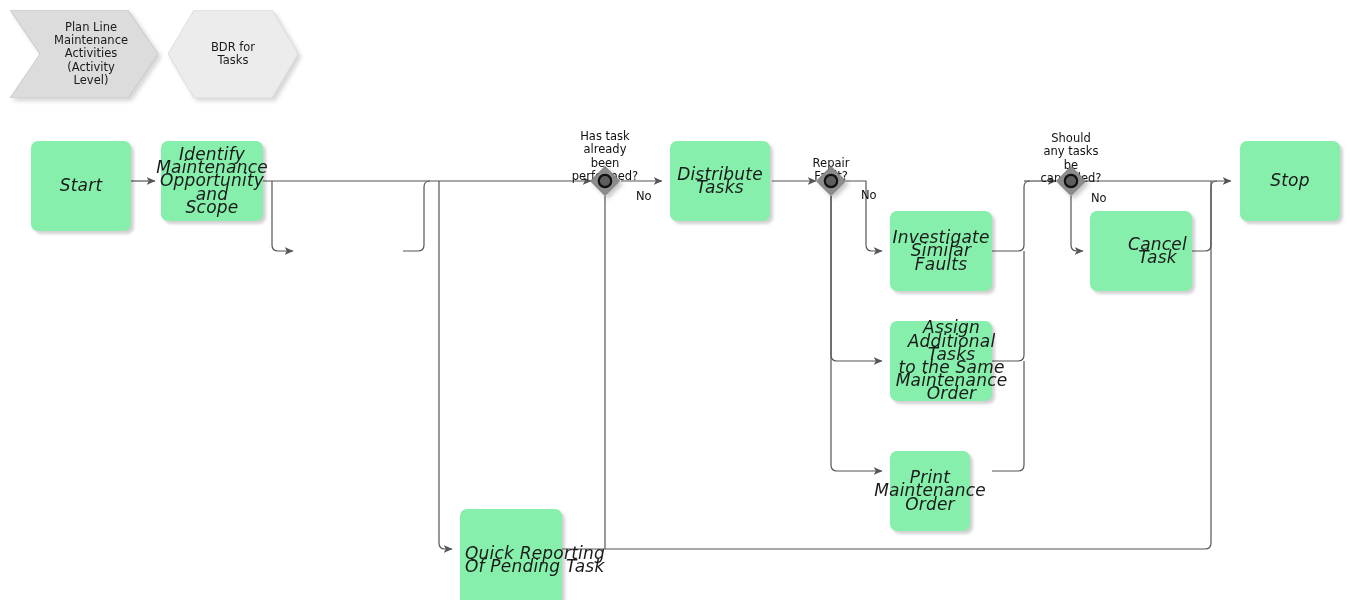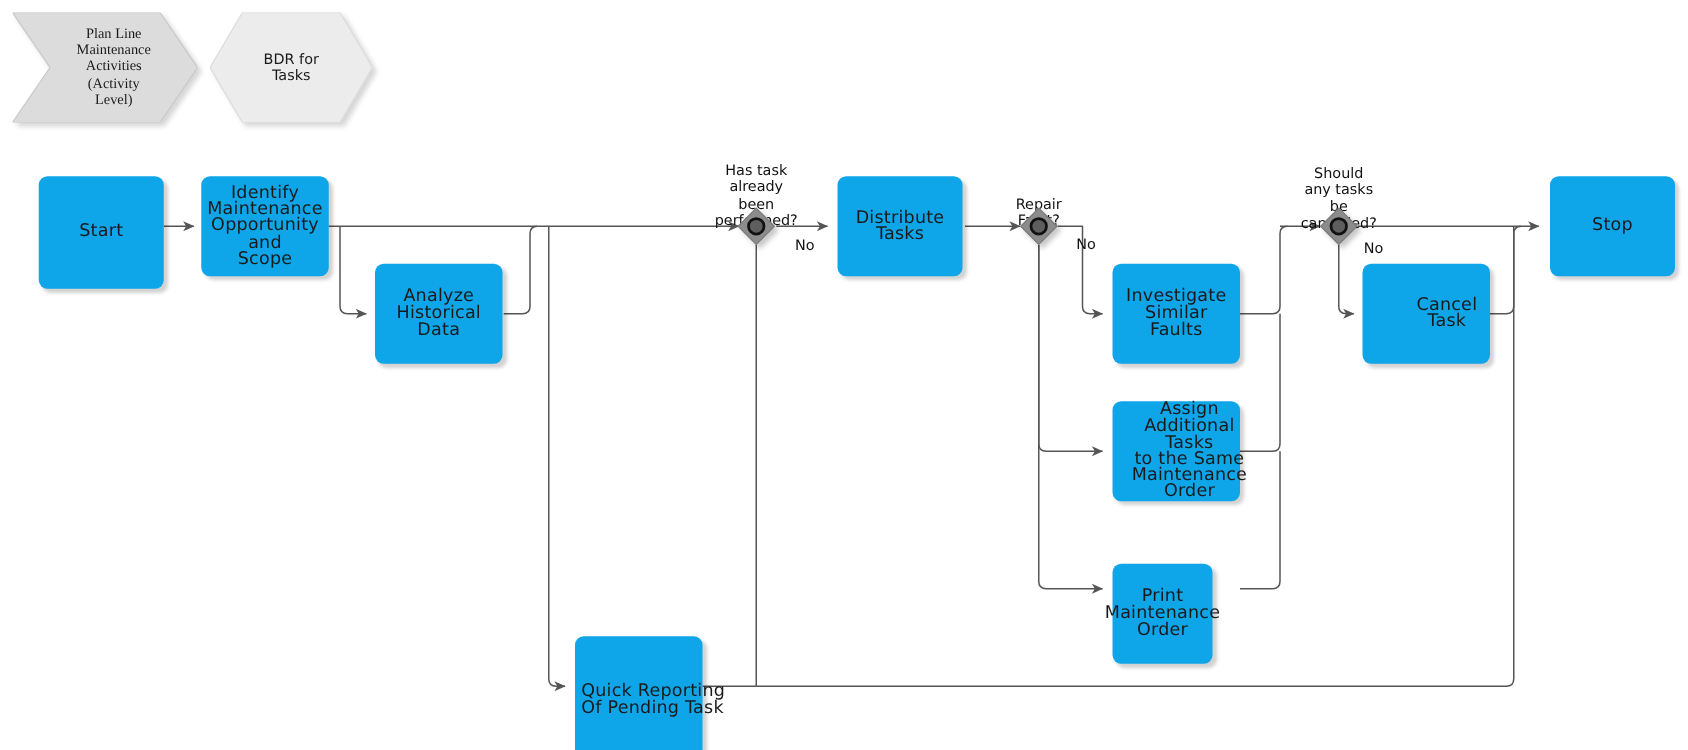--- a/index.html
+++ b/index.html
@@ -163,7 +163,7 @@
     </g>
   </svg>
 
-  <div class="crumb chevron" style="left:10px; top:10px; width:148px; height:88px;font-family:Liberation Serif, serif;">
+  <div class="crumb chevron" style="left:10px; top:10px; width:148px; height:88px;">
     <svg class="shape" viewBox="0 0 148 88" preserveAspectRatio="none">
       <polygon points="0,0 118,0 148,44 118,88 0,88 30,44" fill="#dcdcdc" stroke="#c9c9c9" stroke-width="1"></polygon>
     </svg>

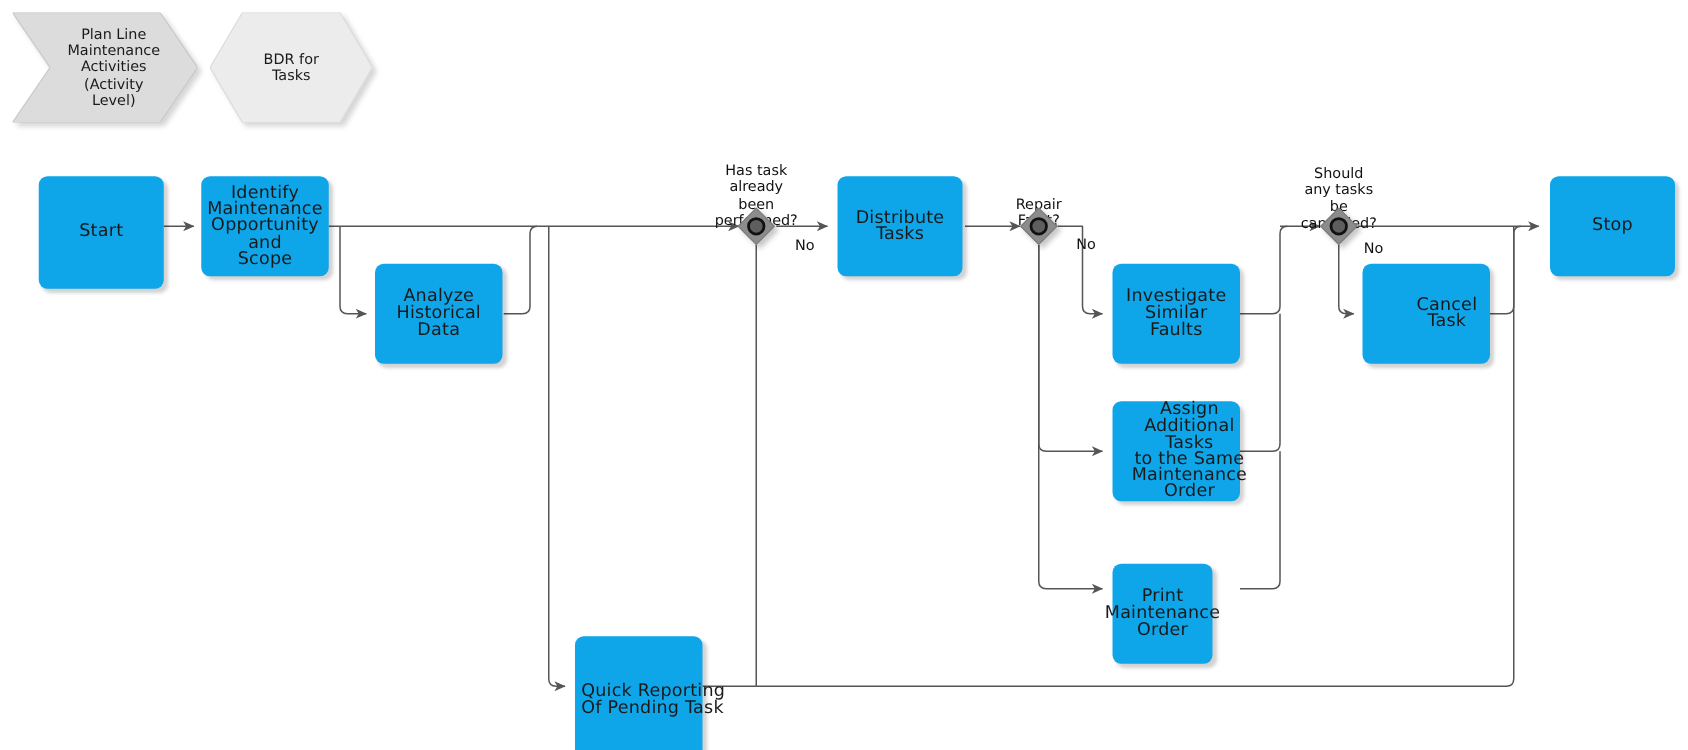--- a/index.html
+++ b/index.html
@@ -36,14 +36,15 @@
   }
   
   .task {
-    background: #0ea5e9;
+    background: #86efac;
     border-radius: 7px;
     color: #1a1a1a;
-    font-size: 14px;
+    font-size: 17px;
     line-height: 13.2px;
     letter-spacing: 0.2px;
     box-shadow: 3px 3px 3px rgba(0,0,0,0.18);
     padding: 2px 3px;
+    font-style: italic;
   }
   .task .lbl {
     display: block;

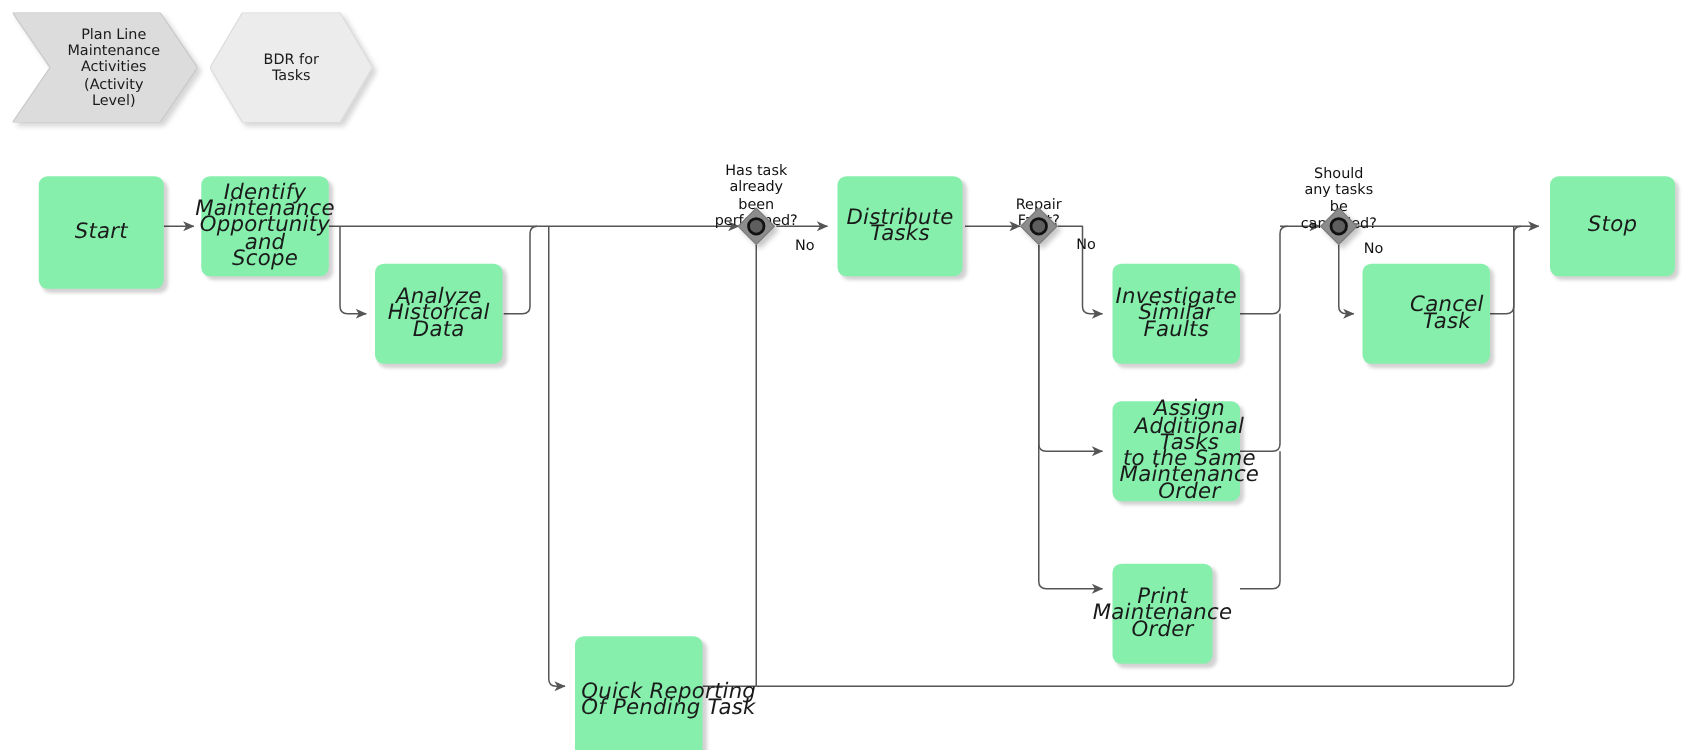--- a/index.html
+++ b/index.html
@@ -194,11 +194,6 @@
 Scope</span>
   </div>
 
-  <div class="node task" style="left:300px; top:211px; width:102px; height:80px;">
-    <span class="lbl">Analyze
-Historical
-Data</span>
-  </div>
 
   <div class="node task" style="left:670px; top:141px; width:100px; height:80px;">
     <span class="lbl">Distribute

